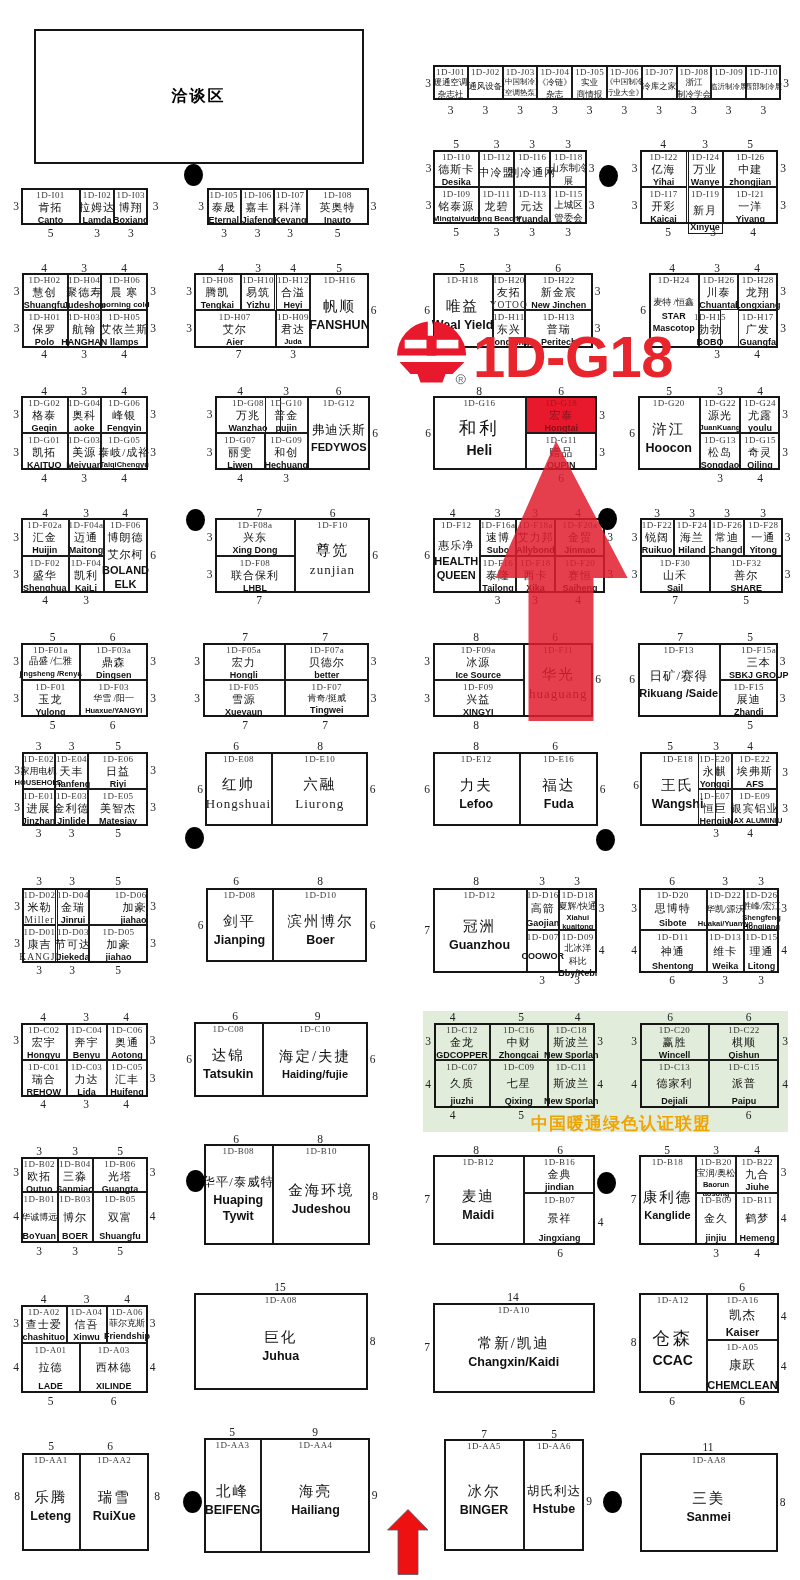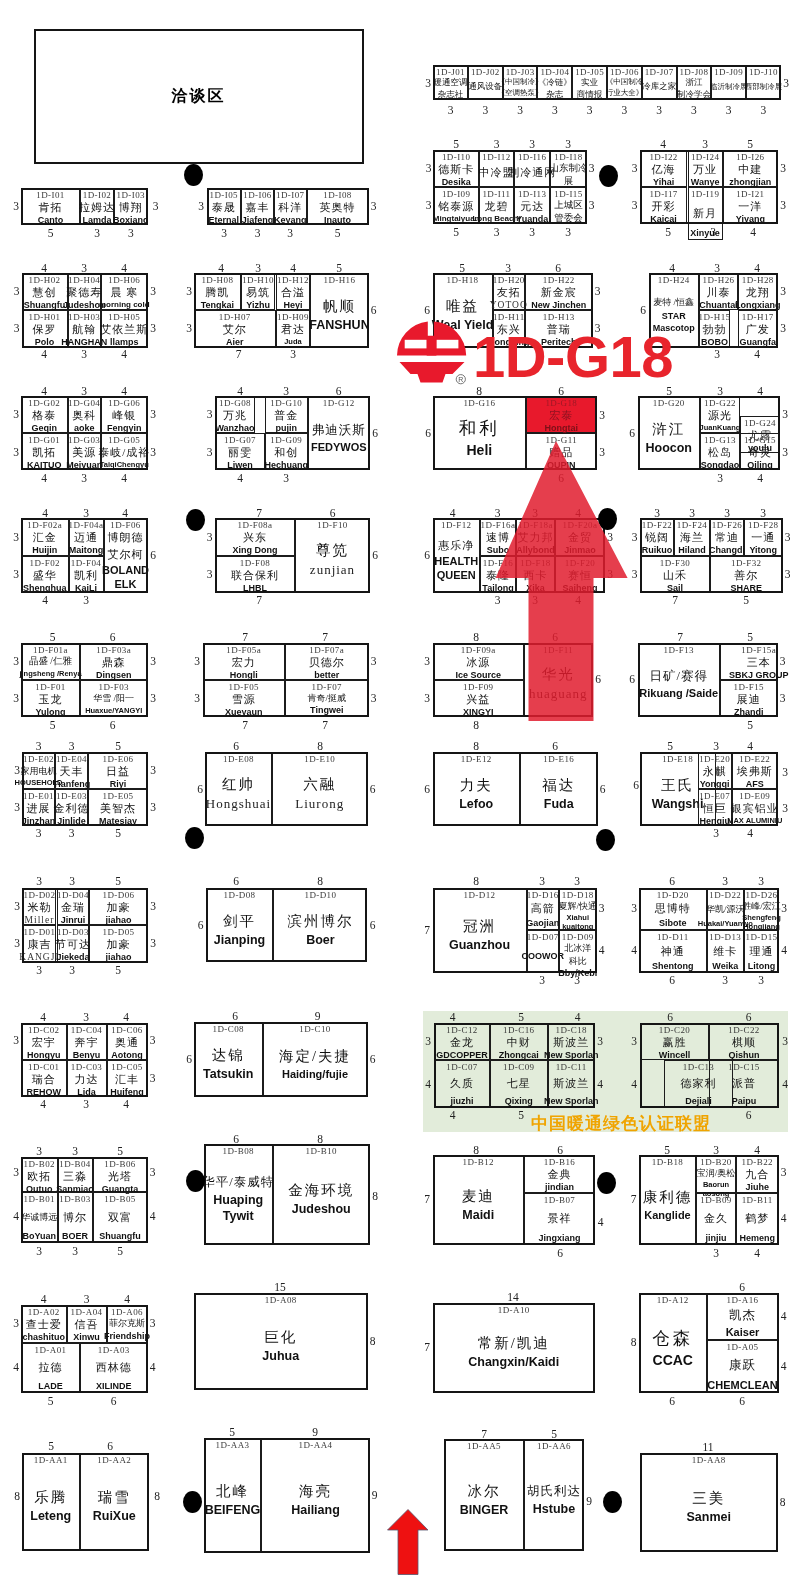--- a/index.html
+++ b/index.html
@@ -212,7 +212,7 @@
     <div class="c">开彩</div>
     <div class="e">Kaicai</div>
   </div>
-<div class="cell" style="left:687.5px;top:187.2px;width:35.2px;height:53px;">
+<div class="cell" style="left:687.5px;top:187.2px;width:35.2px;height:47px;">
     <div class="i">1D-I19</div>
     <div class="c">新月</div>
     <div class="e">Xinyue</div>

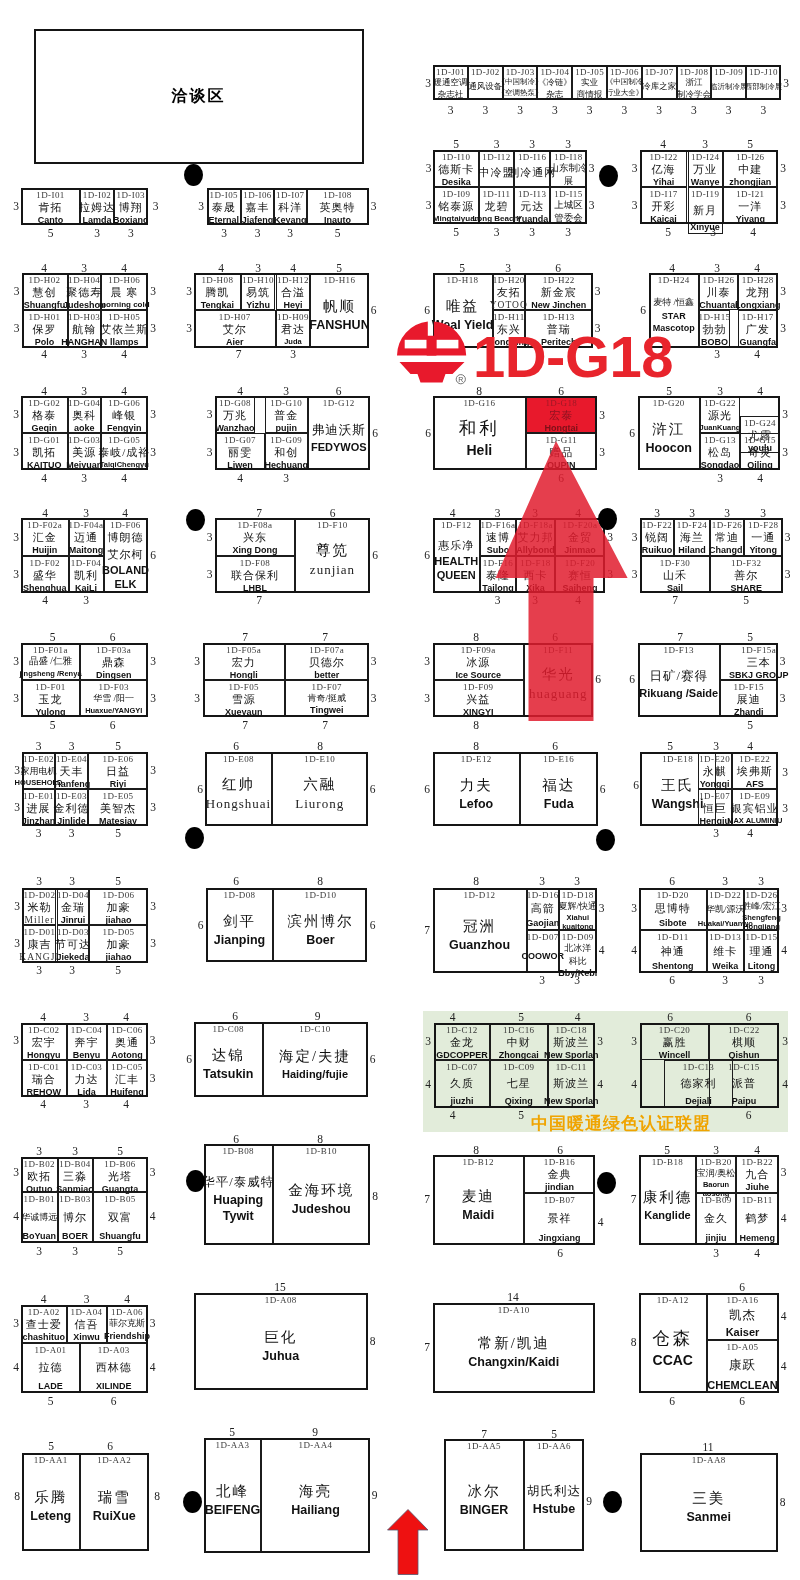--- a/index.html
+++ b/index.html
@@ -371,7 +371,7 @@
     <div class="c">龙翔</div>
     <div class="e">Longxiang</div>
   </div>
-<div class="cell" style="left:699px;top:310px;width:31px;height:37.5px;">
+<div class="cell" style="left:699px;top:310px;width:22px;height:37.5px;">
     <div class="i">1D-H15</div>
     <div class="c">勃勃</div>
     <div class="e">BOBO</div>

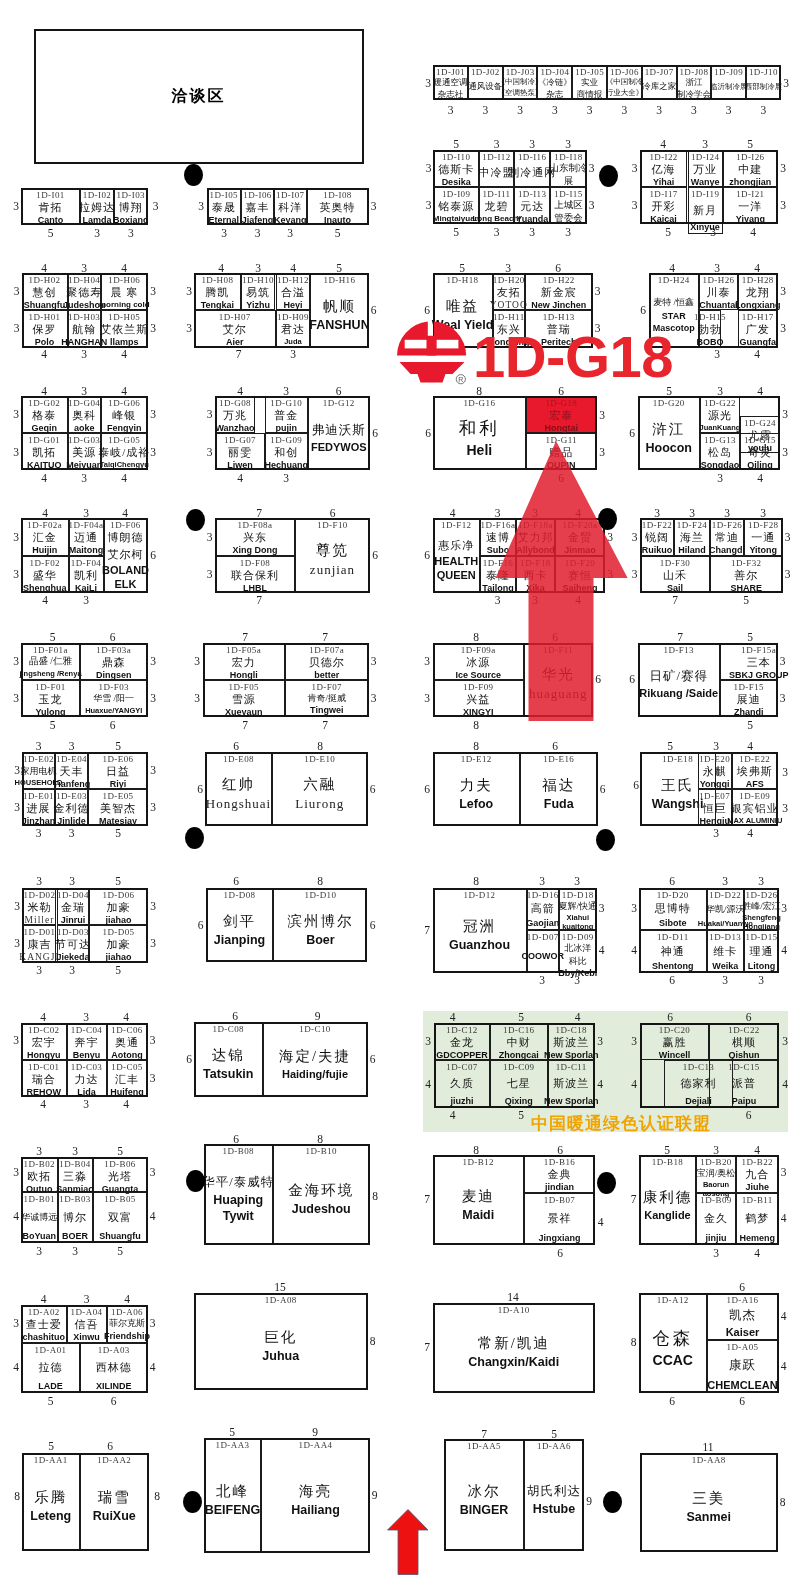--- a/index.html
+++ b/index.html
@@ -432,7 +432,7 @@
 <div class="num" style="left:16px;top:452px">3</div>
 <div class="num" style="left:153px;top:414px">3</div>
 <div class="num" style="left:153px;top:452px">3</div>
-<div class="cell" style="left:215px;top:396px;width:40px;height:37px;">
+<div class="cell" style="left:215px;top:396px;width:66px;height:37px;">
     <div class="i">1D-G08</div>
     <div class="c">万兆</div>
     <div class="e">Wanzhao</div>

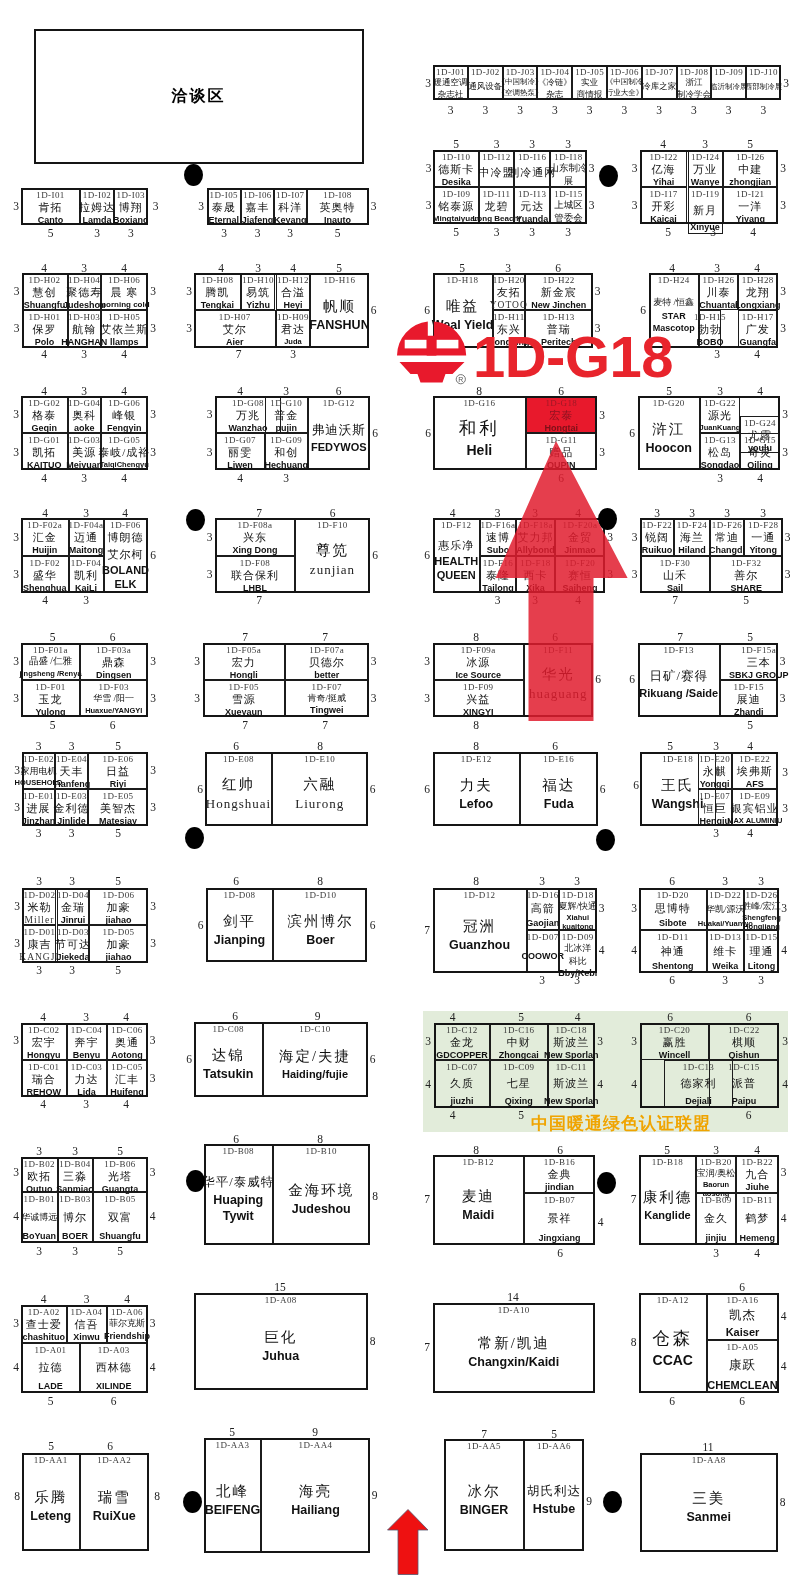--- a/index.html
+++ b/index.html
@@ -507,7 +507,7 @@
     <div class="c">源光</div>
     <div class="es">JuanKuang</div>
   </div>
-<div class="cell" style="left:740px;top:416px;width:40px;height:37px;">
+<div class="cell" style="left:740px;top:396px;width:40px;height:37px;">
     <div class="i">1D-G24</div>
     <div class="c">尤露</div>
     <div class="e">youlu</div>

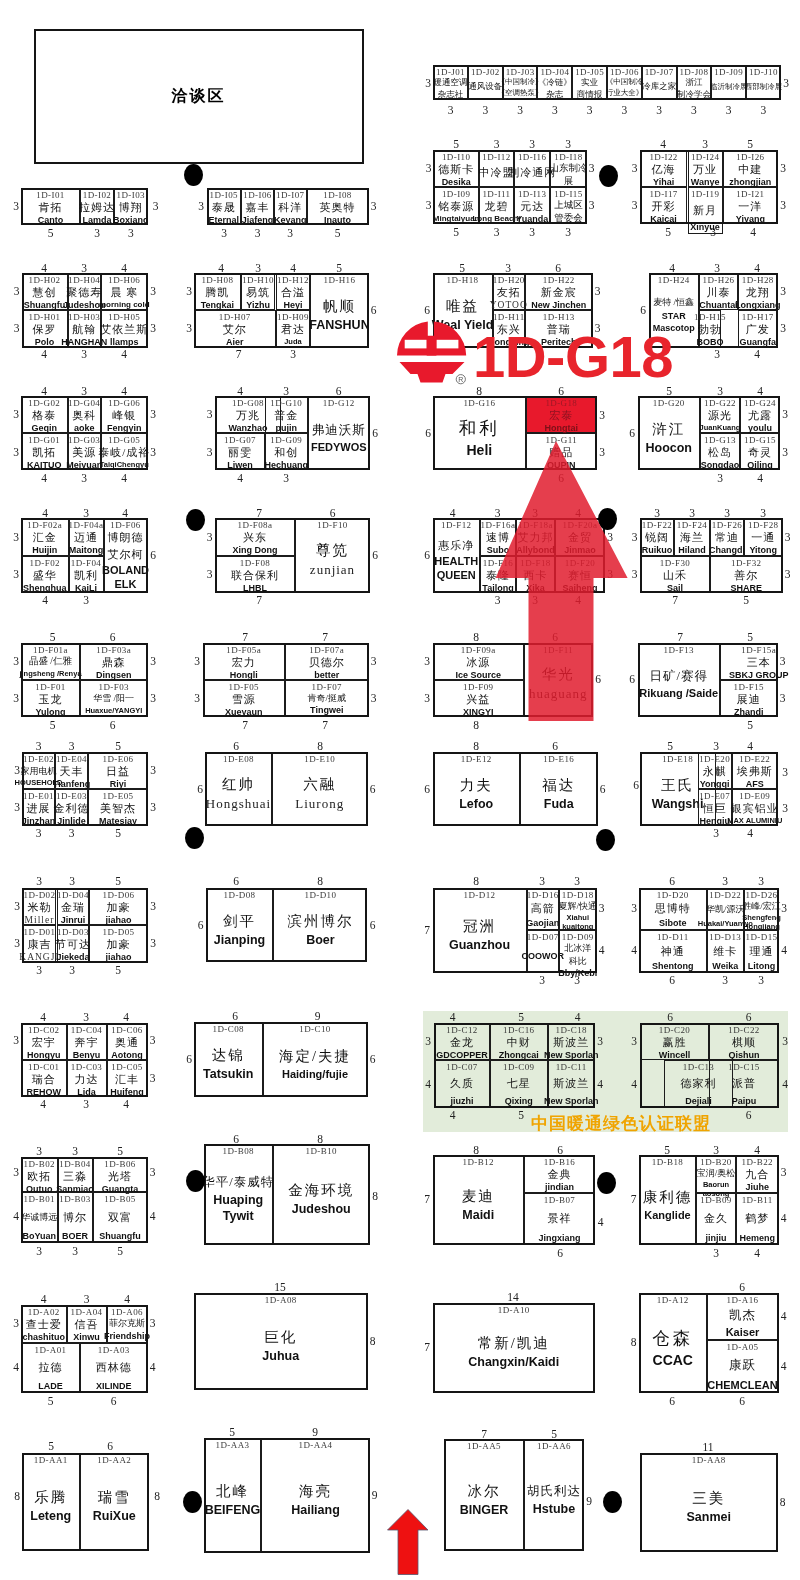--- a/index.html
+++ b/index.html
@@ -924,7 +924,7 @@
     <div class="c">金瑞</div>
     <div class="e">Jinrui</div>
   </div>
-<div class="cell" style="left:89.4px;top:887.5px;width:58.2px;height:37.1px;">
+<div class="cell" style="left:89.4px;top:887.5px;width:58.2px;height:37.1px;align-items:flex-end;">
     <div class="i">1D-D06</div>
     <div class="c">加豪</div>
     <div class="e">jiahao</div>

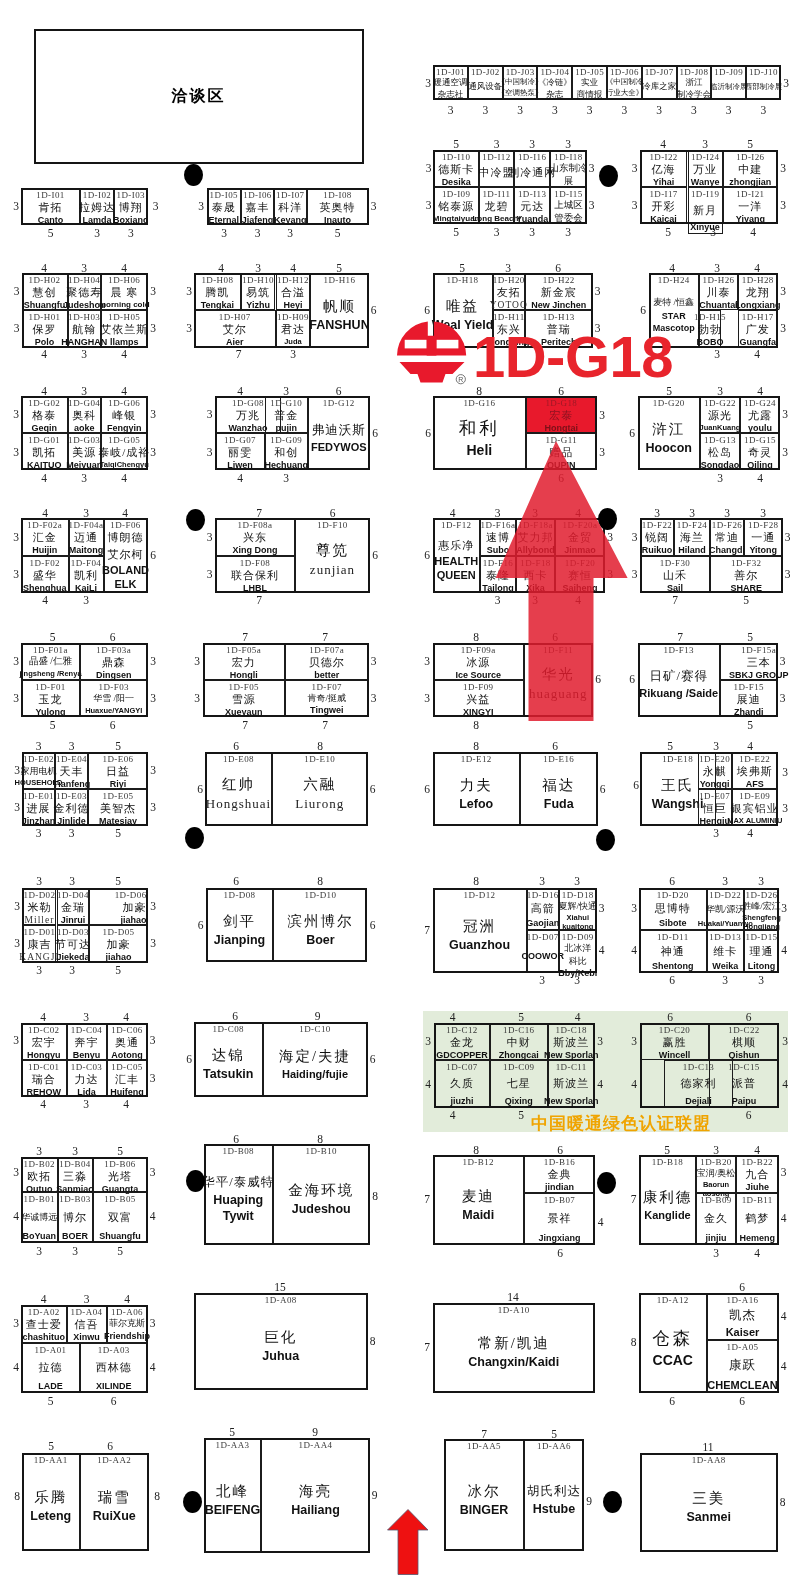--- a/index.html
+++ b/index.html
@@ -1169,7 +1169,7 @@
     <div class="c">棋顺</div>
     <div class="e">Qishun</div>
   </div>
-<div class="cell" style="left:640px;top:1060px;width:69px;height:47.5px;margin-left:24px;">
+<div class="cell" style="left:640px;top:1060px;width:69px;height:47.5px;">
     <div class="i">1D-C13</div>
     <div class="c">德家利</div>
     <div class="e">Dejiali</div>

